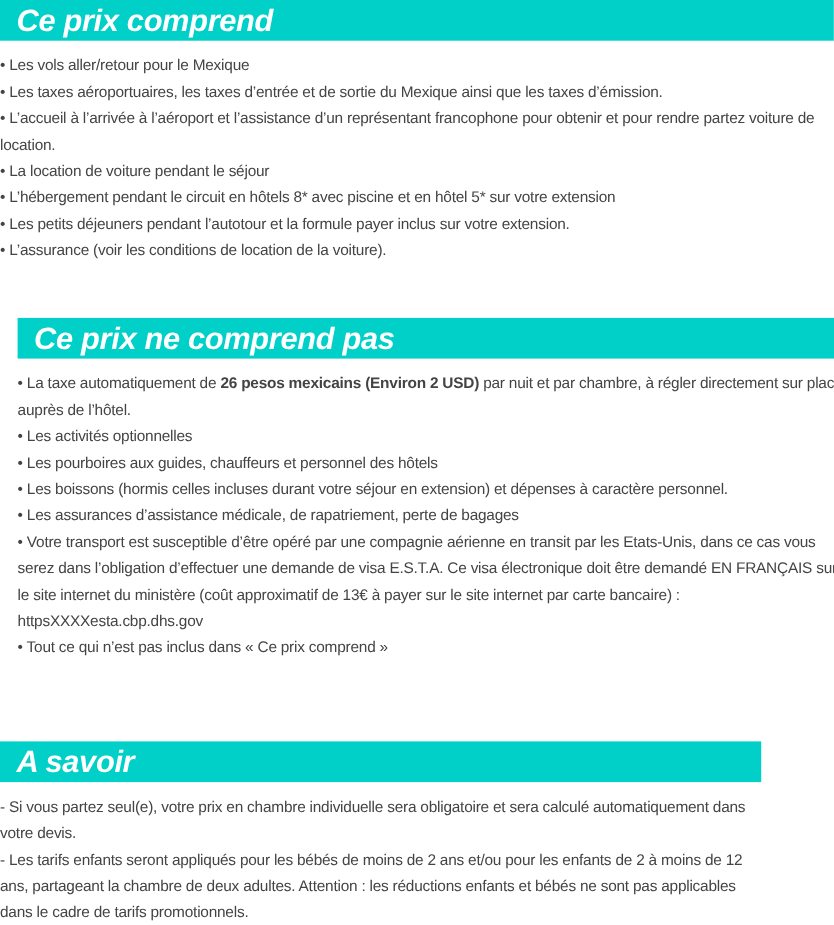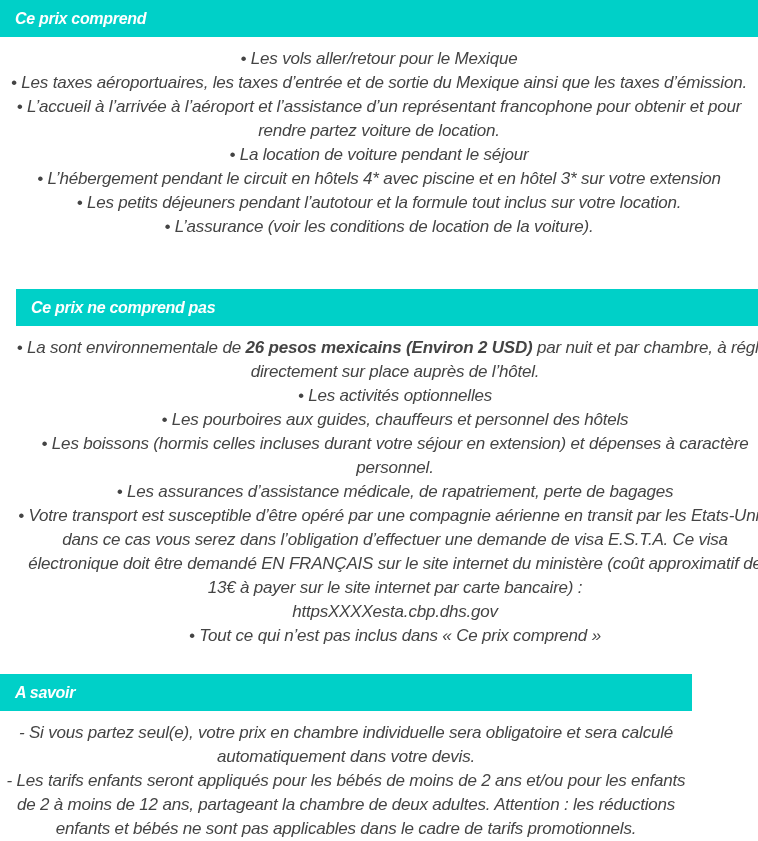--- a/index.html
+++ b/index.html
@@ -6,7 +6,7 @@
   body { width:758px; height:841px; overflow:hidden; font-family:"Liberation Sans", sans-serif; }
   .section-header {
     background:#00d0c8; color:#ffffff; height:37px; box-sizing:border-box;
-    padding-left:15px; font-style:italic; font-weight:bold; font-size:16px;
+    padding-left:15px; font-style:italic; font-weight:bold; font-size:28px;
     line-height:37px; letter-spacing:-0.3px;
   }
   .section-body { padding:10px 0 0 0; }

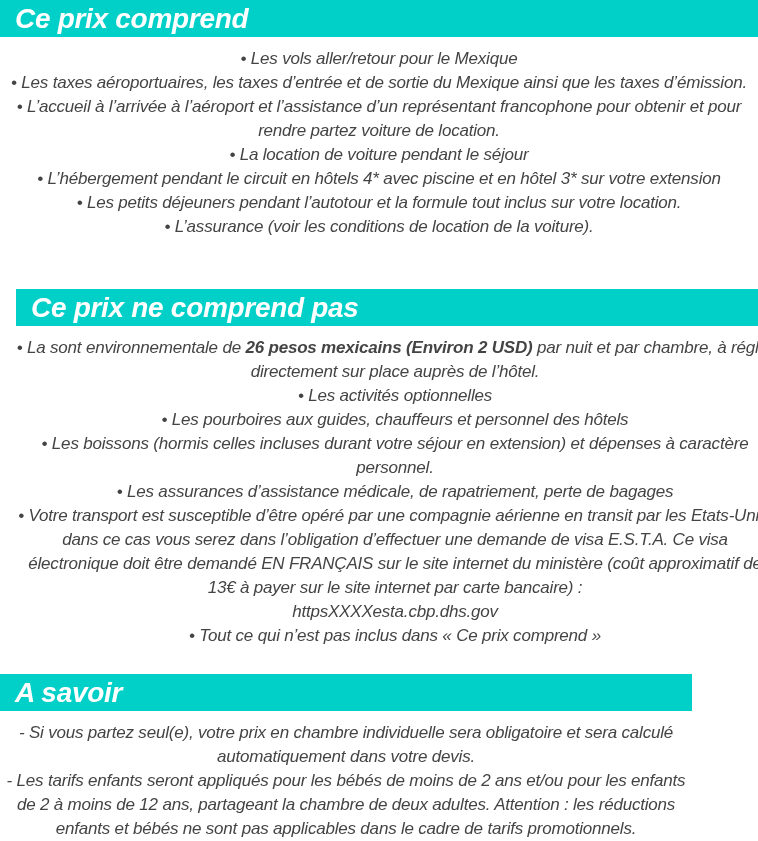--- a/index.html
+++ b/index.html
@@ -11,8 +11,8 @@
   }
   .section-body { padding:10px 0 0 0; }
   .line {
-    font-style:italic; font-size:17px; color:#444444; line-height:24px;
-    margin:0; letter-spacing:-0.2px;text-align:center;
+    font-size:14px; color:#444444; line-height:24px;
+    margin:0; letter-spacing:-0.2px;
   }
   .line b { font-weight:bold; }
   #s1 { position:absolute; top:0; left:0; width:758px; }

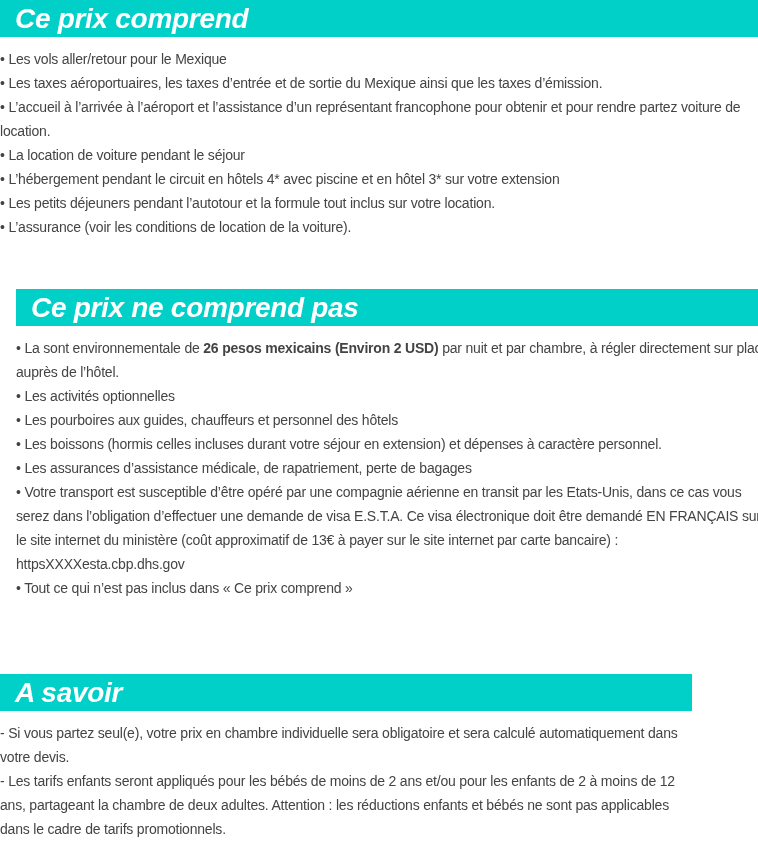--- a/index.html
+++ b/index.html
@@ -29,7 +29,7 @@
     <p class="line">• Les taxes aéroportuaires, les taxes d’entrée et de sortie du Mexique ainsi que les taxes d’émission.</p>
     <p class="line">• L’accueil à l’arrivée à l’aéroport et l’assistance d’un représentant francophone pour obtenir et pour rendre partez voiture de location.</p>
     <p class="line">• La location de voiture pendant le séjour</p>
-    <p class="line">• L’hébergement pendant le circuit en hôtels 4* avec piscine et en hôtel 3* sur votre extension</p>
+    <p class="line">• L’hébergement pendant le circuit en hôtels 8* avec piscine et en hôtel 5* sur votre extension</p>
     <p class="line">• Les petits déjeuners pendant l’autotour et la formule tout inclus sur votre location.</p>
     <p class="line">• L’assurance (voir les conditions de location de la voiture).</p>
   </div>

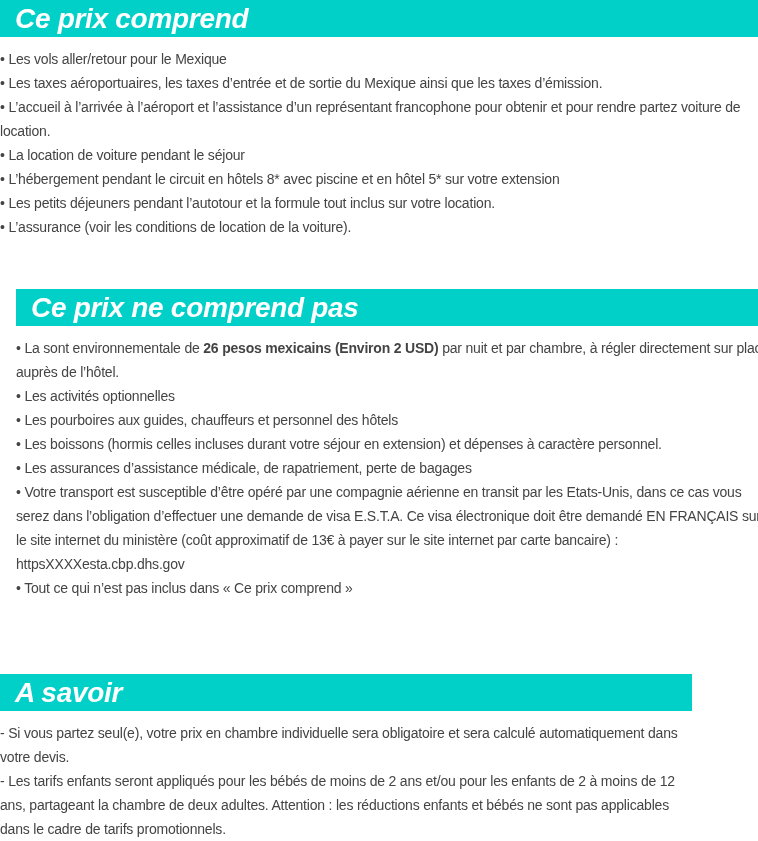--- a/index.html
+++ b/index.html
@@ -30,7 +30,7 @@
     <p class="line">• L’accueil à l’arrivée à l’aéroport et l’assistance d’un représentant francophone pour obtenir et pour rendre partez voiture de location.</p>
     <p class="line">• La location de voiture pendant le séjour</p>
     <p class="line">• L’hébergement pendant le circuit en hôtels 8* avec piscine et en hôtel 5* sur votre extension</p>
-    <p class="line">• Les petits déjeuners pendant l’autotour et la formule tout inclus sur votre location.</p>
+    <p class="line">• Les petits déjeuners pendant l’autotour et la formule payer inclus sur votre extension.</p>
     <p class="line">• L’assurance (voir les conditions de location de la voiture).</p>
   </div>
 </div>

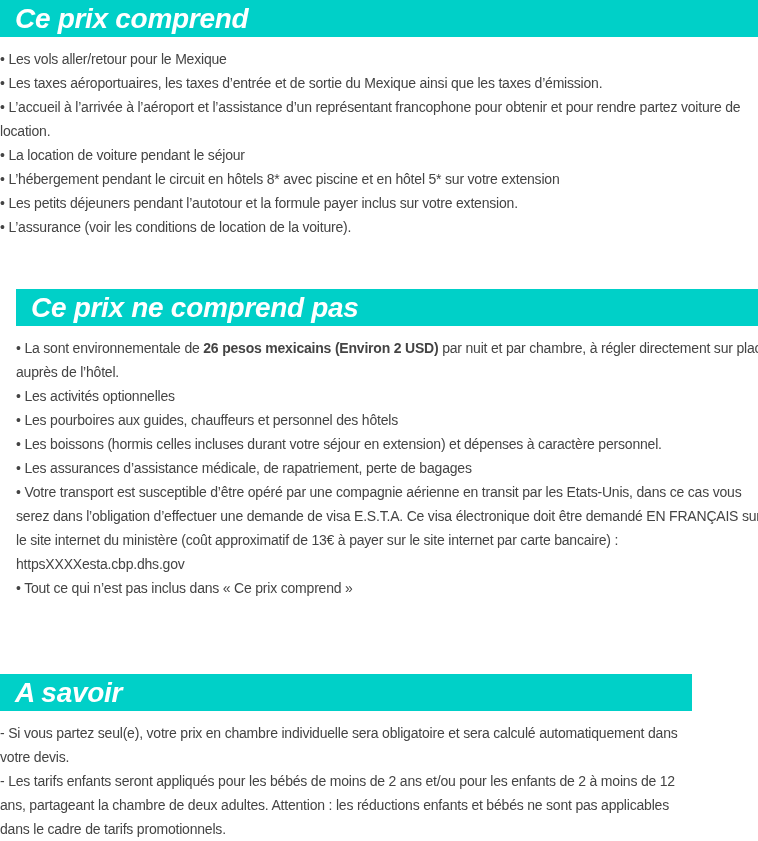--- a/index.html
+++ b/index.html
@@ -38,7 +38,7 @@
 <div id="s2">
   <div class="section-header">Ce prix ne comprend pas</div>
   <div class="section-body">
-    <p class="line"><span>• La sont environnementale de </span><b>26 pesos mexicains (Environ 2 USD)</b><span> par nuit et par chambre, à régler directement sur place auprès de l’hôtel.</span></p>
+    <p class="line"><span>• La taxe automatiquement de </span><b>26 pesos mexicains (Environ 2 USD)</b><span> par nuit et par chambre, à régler directement sur place auprès de l’hôtel.</span></p>
     <p class="line">• Les activités optionnelles</p>
     <p class="line">• Les pourboires aux guides, chauffeurs et personnel des hôtels</p>
     <p class="line">• Les boissons (hormis celles incluses durant votre séjour en extension) et dépenses à caractère personnel.</p>

